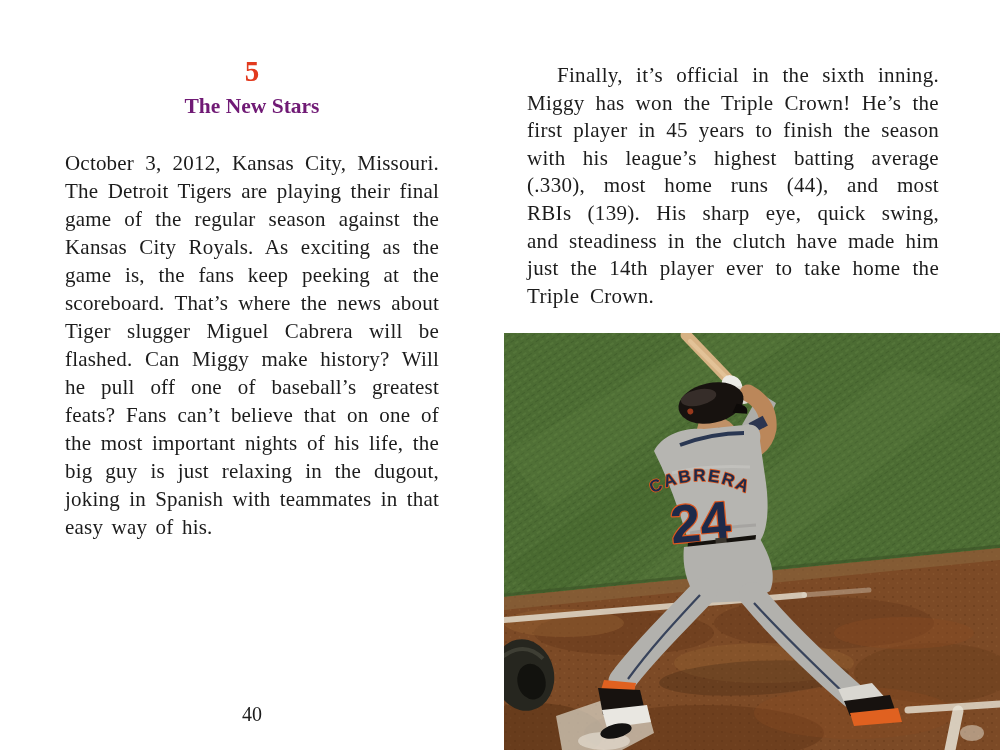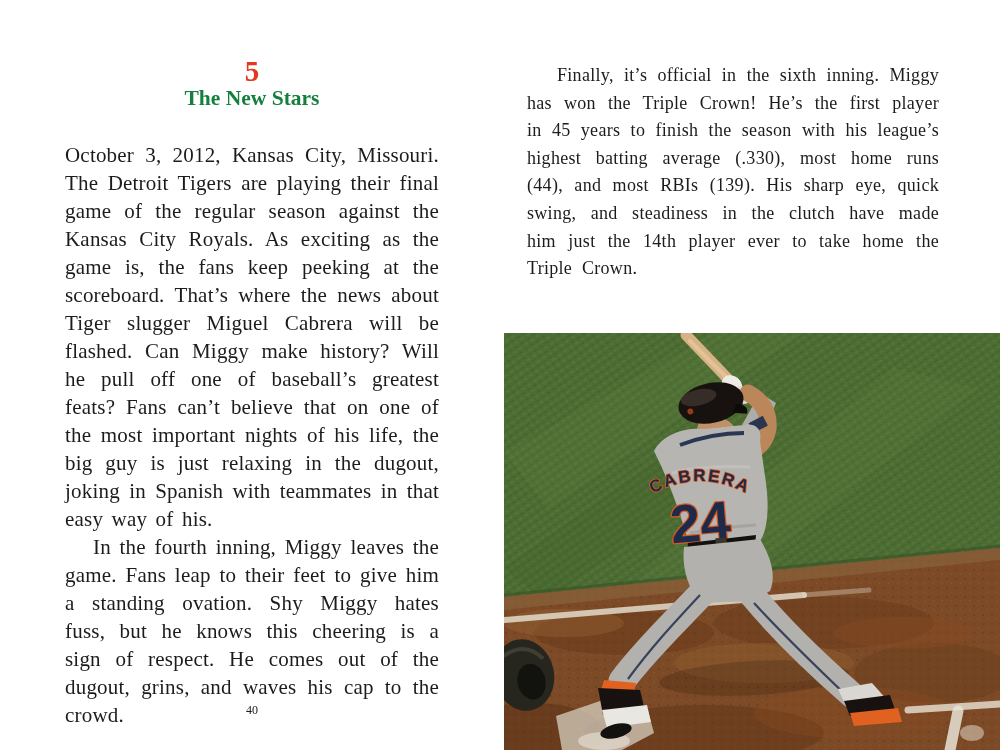--- a/index.html
+++ b/index.html
@@ -17,7 +17,7 @@
   .page-number{position:absolute;left:65px;top:703px;width:374px;text-align:center;font-size:12px;}
 
   
-  .right-text{position:absolute;left:527px;top:62px;width:412px;font-size:18px;line-height:27.6px;
+  .right-text{position:absolute;left:527px;top:62px;width:412px;font-size:21px;line-height:27.6px;
               text-align:justify;word-spacing:5px;letter-spacing:0.3px;}
   .right-text p{margin:0;text-indent:30px;}
 

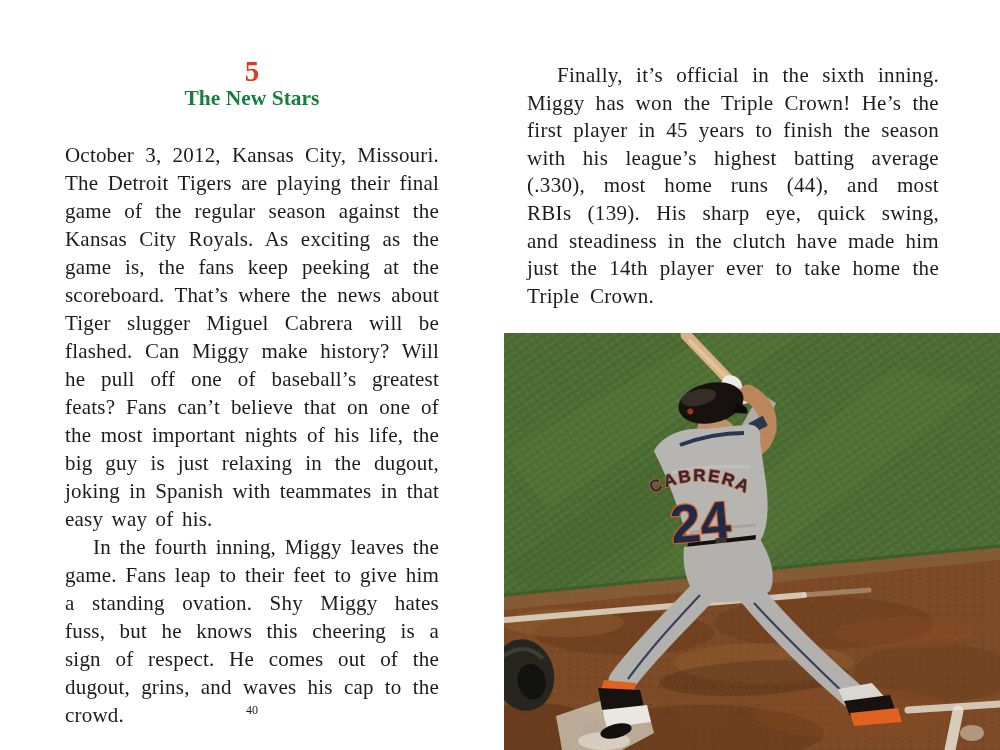--- a/index.html
+++ b/index.html
@@ -9,7 +9,7 @@
   
   .left-page{position:absolute;left:65px;top:57px;width:374px;}
   .chapter-number{text-align:center;color:#e23a1e;font-size:29px;font-weight:bold;line-height:1;}
-  .chapter-title{text-align:center;color:#15803d;font-size:21.5px;font-weight:bold;line-height:1.2;margin-top:0;}
+  .chapter-title{text-align:center;color:#701a75;font-size:21.5px;font-weight:bold;line-height:1.2;margin-top:8px;}
   .body-text{margin-top:29px;font-size:21px;line-height:28px;text-align:justify;
              word-spacing:3px;letter-spacing:0.2px;}
   .body-text p{margin:0;}

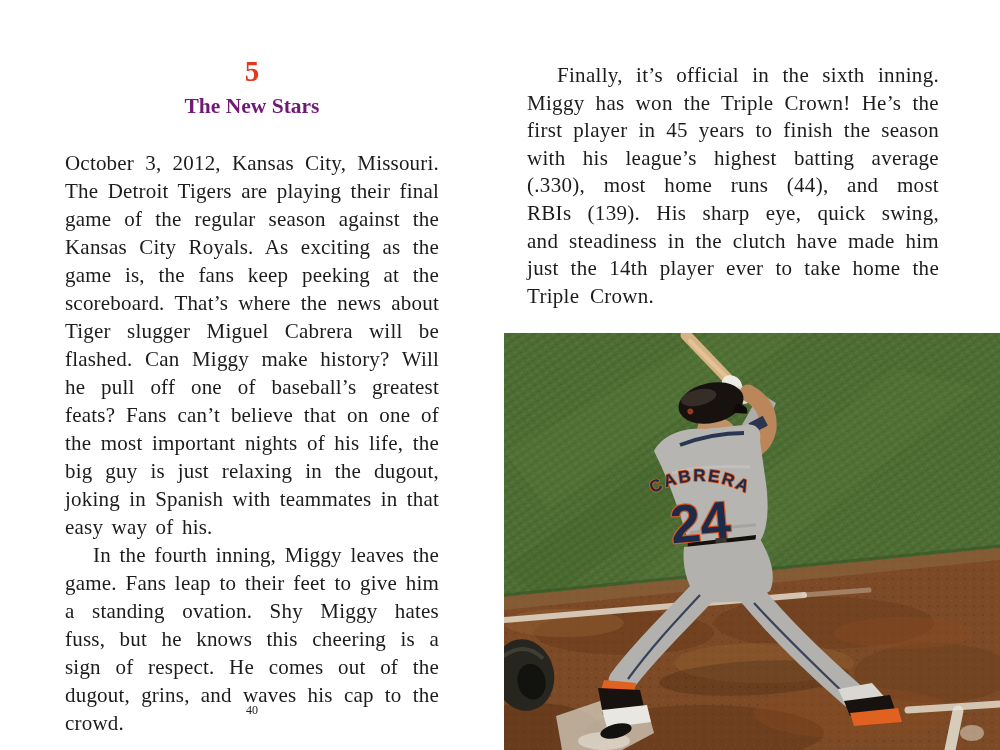--- a/index.html
+++ b/index.html
@@ -35,7 +35,6 @@
     <div class="chapter-title">The New Stars</div>
     <div class="body-text">
       <p>October 3, 2012, Kansas City, Missouri. The Detroit Tigers are playing their final game of the regular season against the Kansas City Royals. As exciting as the game is, the fans keep peeking at the scoreboard. That’s where the news about Tiger slugger Miguel Cabrera will be flashed. Can Miggy make history? Will he pull off one of baseball’s greatest feats? Fans can’t believe that on one of the most important nights of his life, the big guy is just relaxing in the dugout, joking in Spanish with teammates in that easy way of his.</p>
-      <p class="indent">In the fourth inning, Miggy leaves the game. Fans leap to their feet to give him a standing ovation. Shy Miggy hates fuss, but he knows this cheering is a sign of respect. He comes out of the dugout, grins, and waves his cap to the crowd.</p>
     </div>
   </section>
   <div class="page-number">40</div>

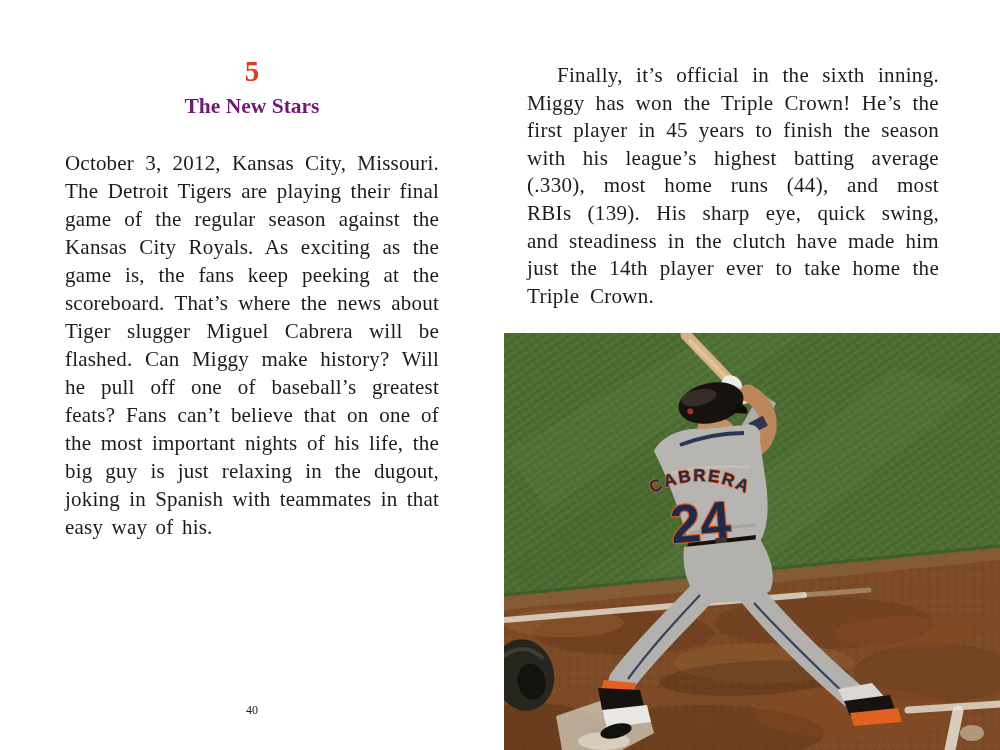--- a/index.html
+++ b/index.html
@@ -14,7 +14,7 @@
              word-spacing:3px;letter-spacing:0.2px;}
   .body-text p{margin:0;}
   .body-text p.indent{text-indent:28px;}
-  .page-number{position:absolute;left:65px;top:703px;width:374px;text-align:center;font-size:12px;}
+  .page-number{position:absolute;left:65px;top:703px;width:374px;text-align:center;font-size:20px;}
 
   
   .right-text{position:absolute;left:527px;top:62px;width:412px;font-size:21px;line-height:27.6px;

